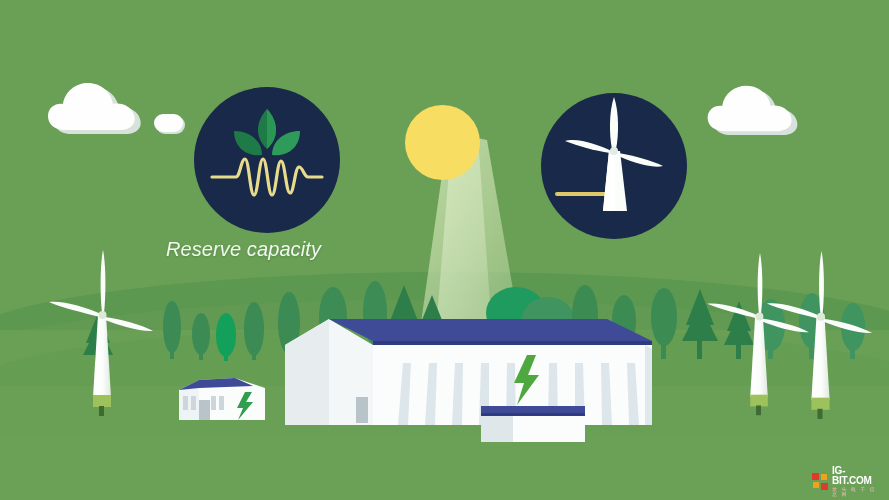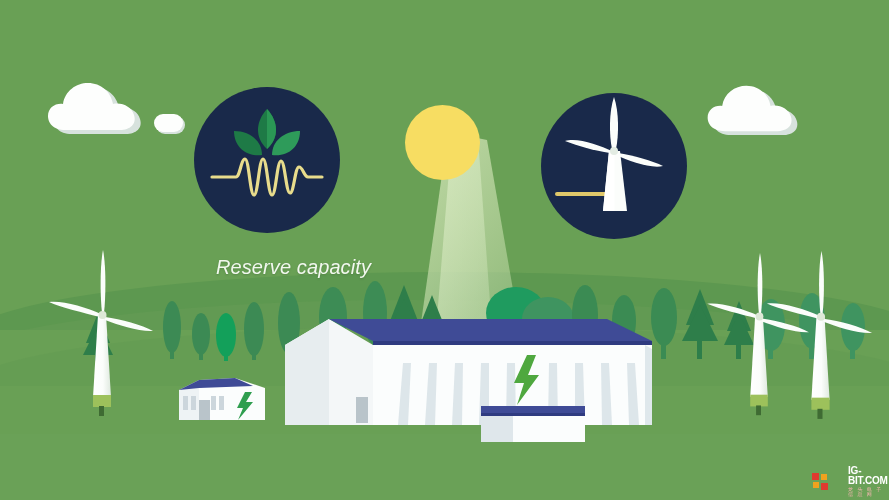--- a/index.html
+++ b/index.html
@@ -75,12 +75,11 @@
     font-size: 20px;
     font-style: italic;
     font-weight: 400;
-    text-align: right;
+    text-align: left;
     line-height: 1.24;
     letter-spacing: .1px;
     white-space: pre-line;
     text-shadow: 0 1px 2px rgba(40,70,35,.25);
-    margin-top: 18px;
   }
   #label-left  { left: 166px; top: 237px; width: 205px; }
   #label-right { left: 507px; top: 233px; width: 215px; }

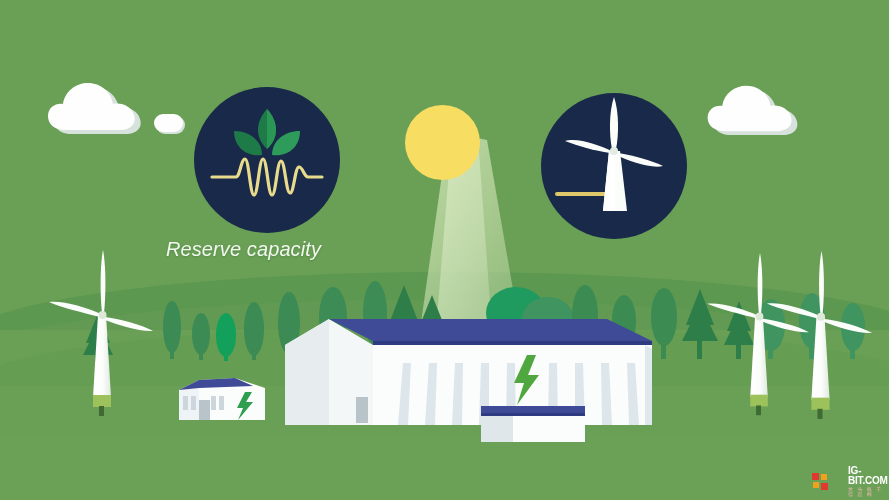--- a/index.html
+++ b/index.html
@@ -90,7 +90,7 @@
     width: 72px; height: 22px;
     display: flex;
     align-items: center;
-    gap: 19px;
+    gap: 3px;
   }
   #wm-mark {
     width: 17px; height: 17px;

